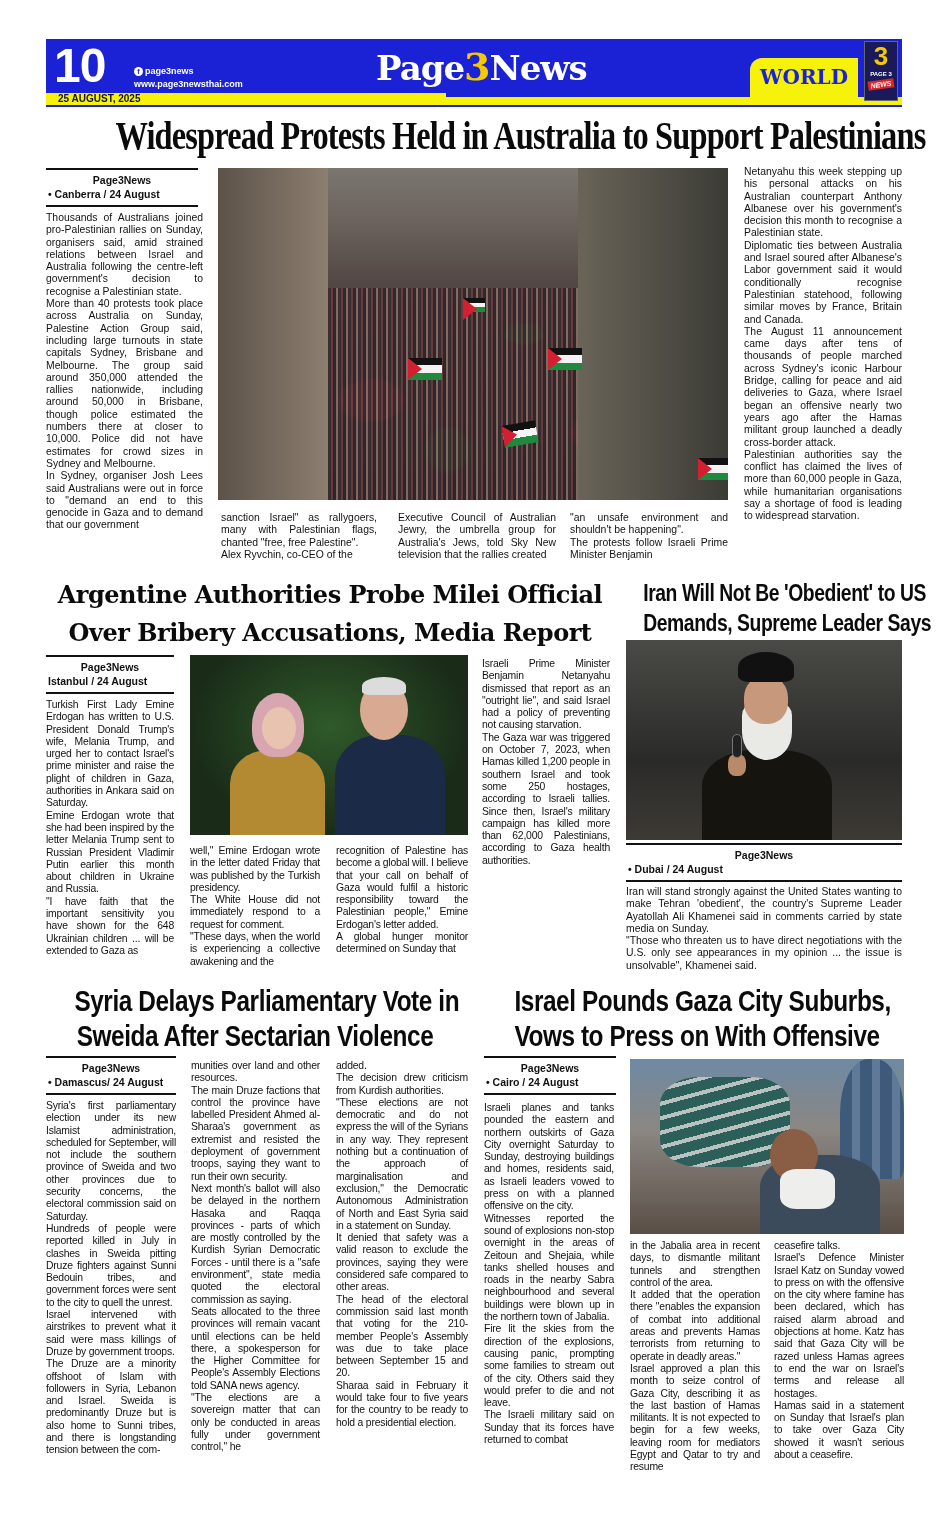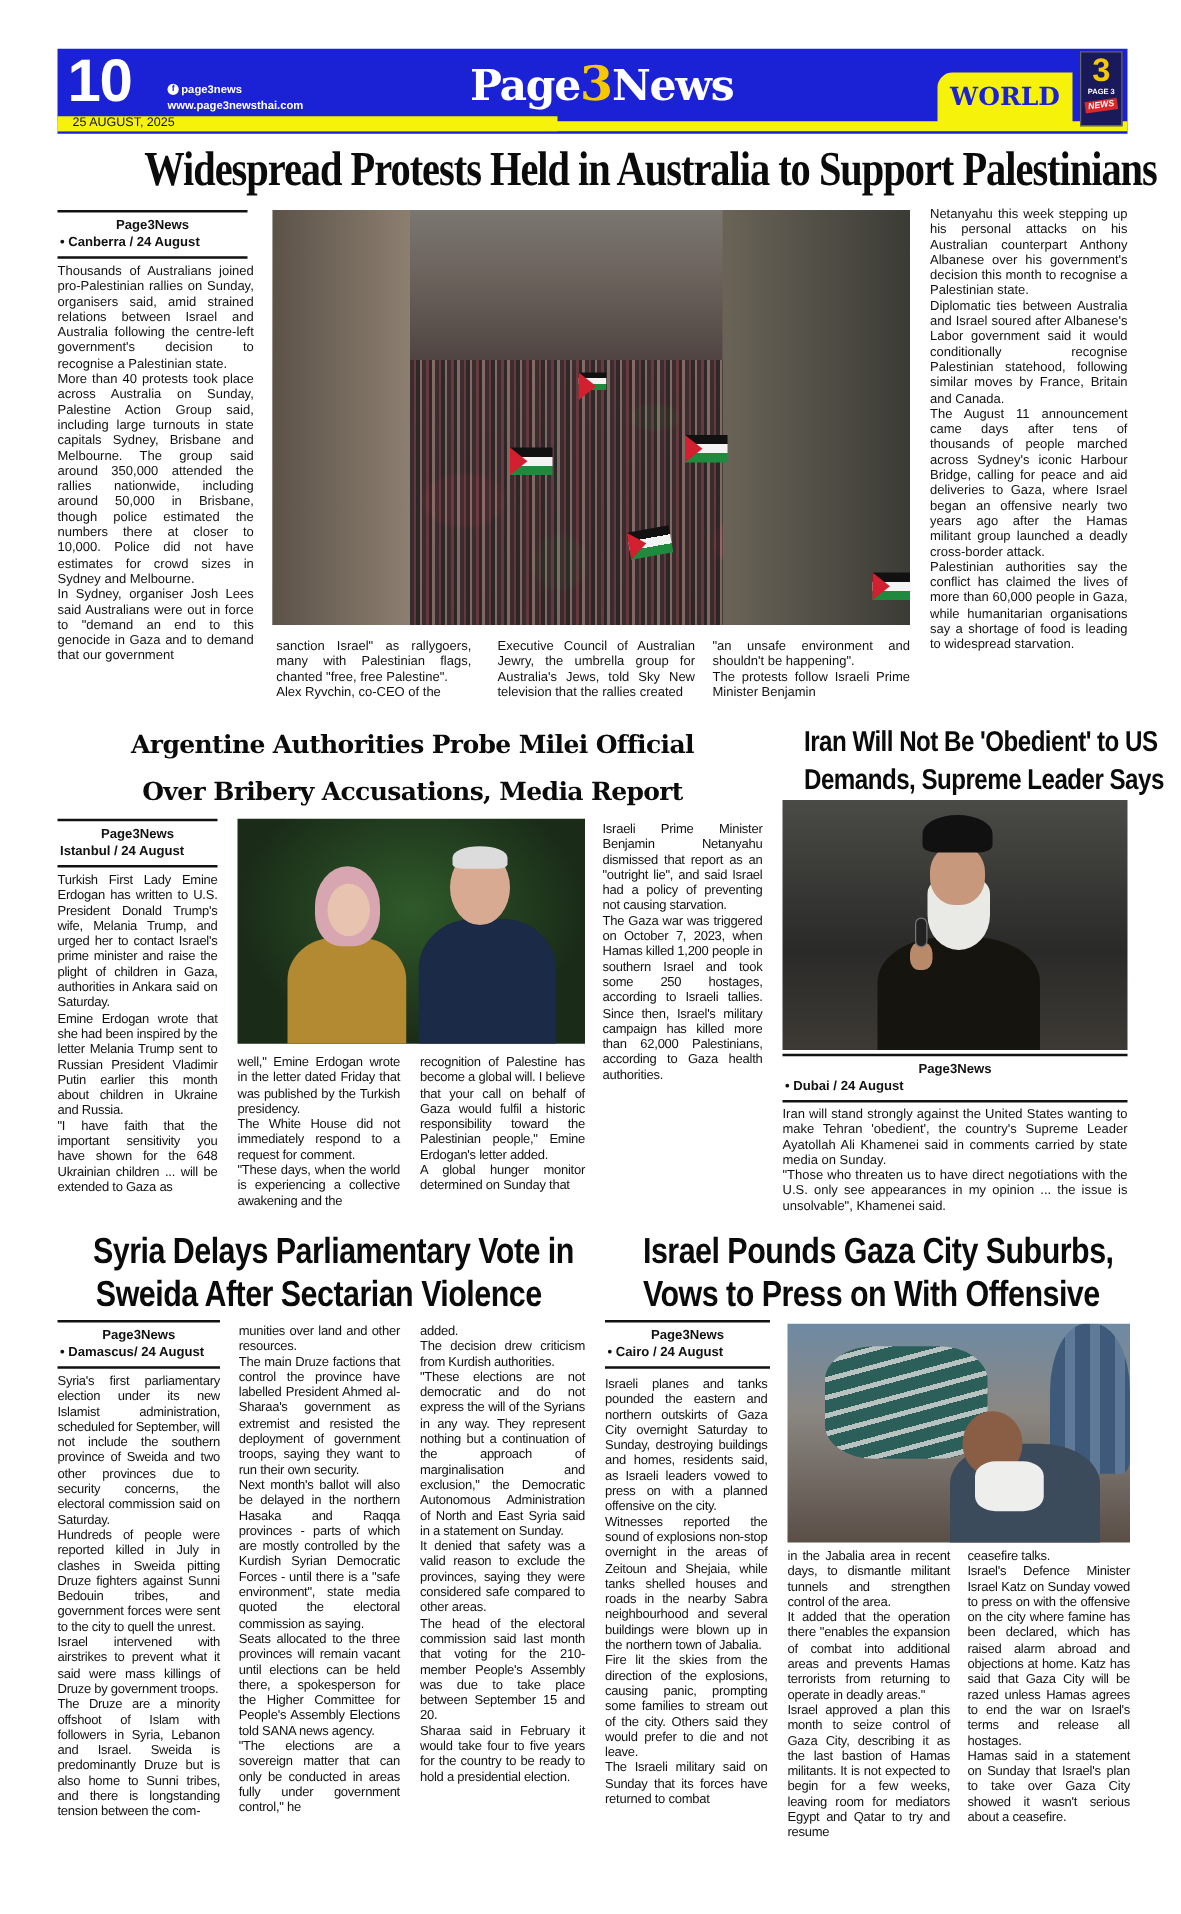--- a/index.html
+++ b/index.html
@@ -13,7 +13,7 @@
   .page-num { position: absolute; left: 8px; top: 2px; font-family: "Liberation Sans", sans-serif; font-weight: bold; font-size: 48px; color: #fff; line-height: 50px; letter-spacing: -1px; }
   .social { position: absolute; left: 88px; top: 26px; font-size: 9px; color: #fff; font-weight: bold; line-height: 13px; }
   .fb-icon { display: inline-block; width: 9px; height: 9px; border-radius: 50%; background: #fff; color: #1b22d6; font-size: 7px; text-align: center; line-height: 9px; font-weight: bold; margin-right: 2px; vertical-align: middle; }
-  .date { position: absolute; left: 12px; top: 55px; font-size: 10px; font-weight: normal; color: #101050; line-height: 10px; }
+  .date { position: absolute; left: 12px; top: 55px; font-size: 10px; font-weight: bold; color: #101050; line-height: 10px; }
   .logo { position: absolute; left: 330px; top: 2px; width: 210px; height: 52px; text-align: center; font-family: "DejaVu Serif", serif; font-weight: bold; font-size: 34px; color: #fff; line-height: 52px; letter-spacing: -1px; }
   .logo .three { color: #f6c800; font-size: 38px; }
   .world-tab { position: absolute; right: 44px; top: 19px; width: 108px; height: 41px; background: #f6f20a; border-top-left-radius: 12px; }

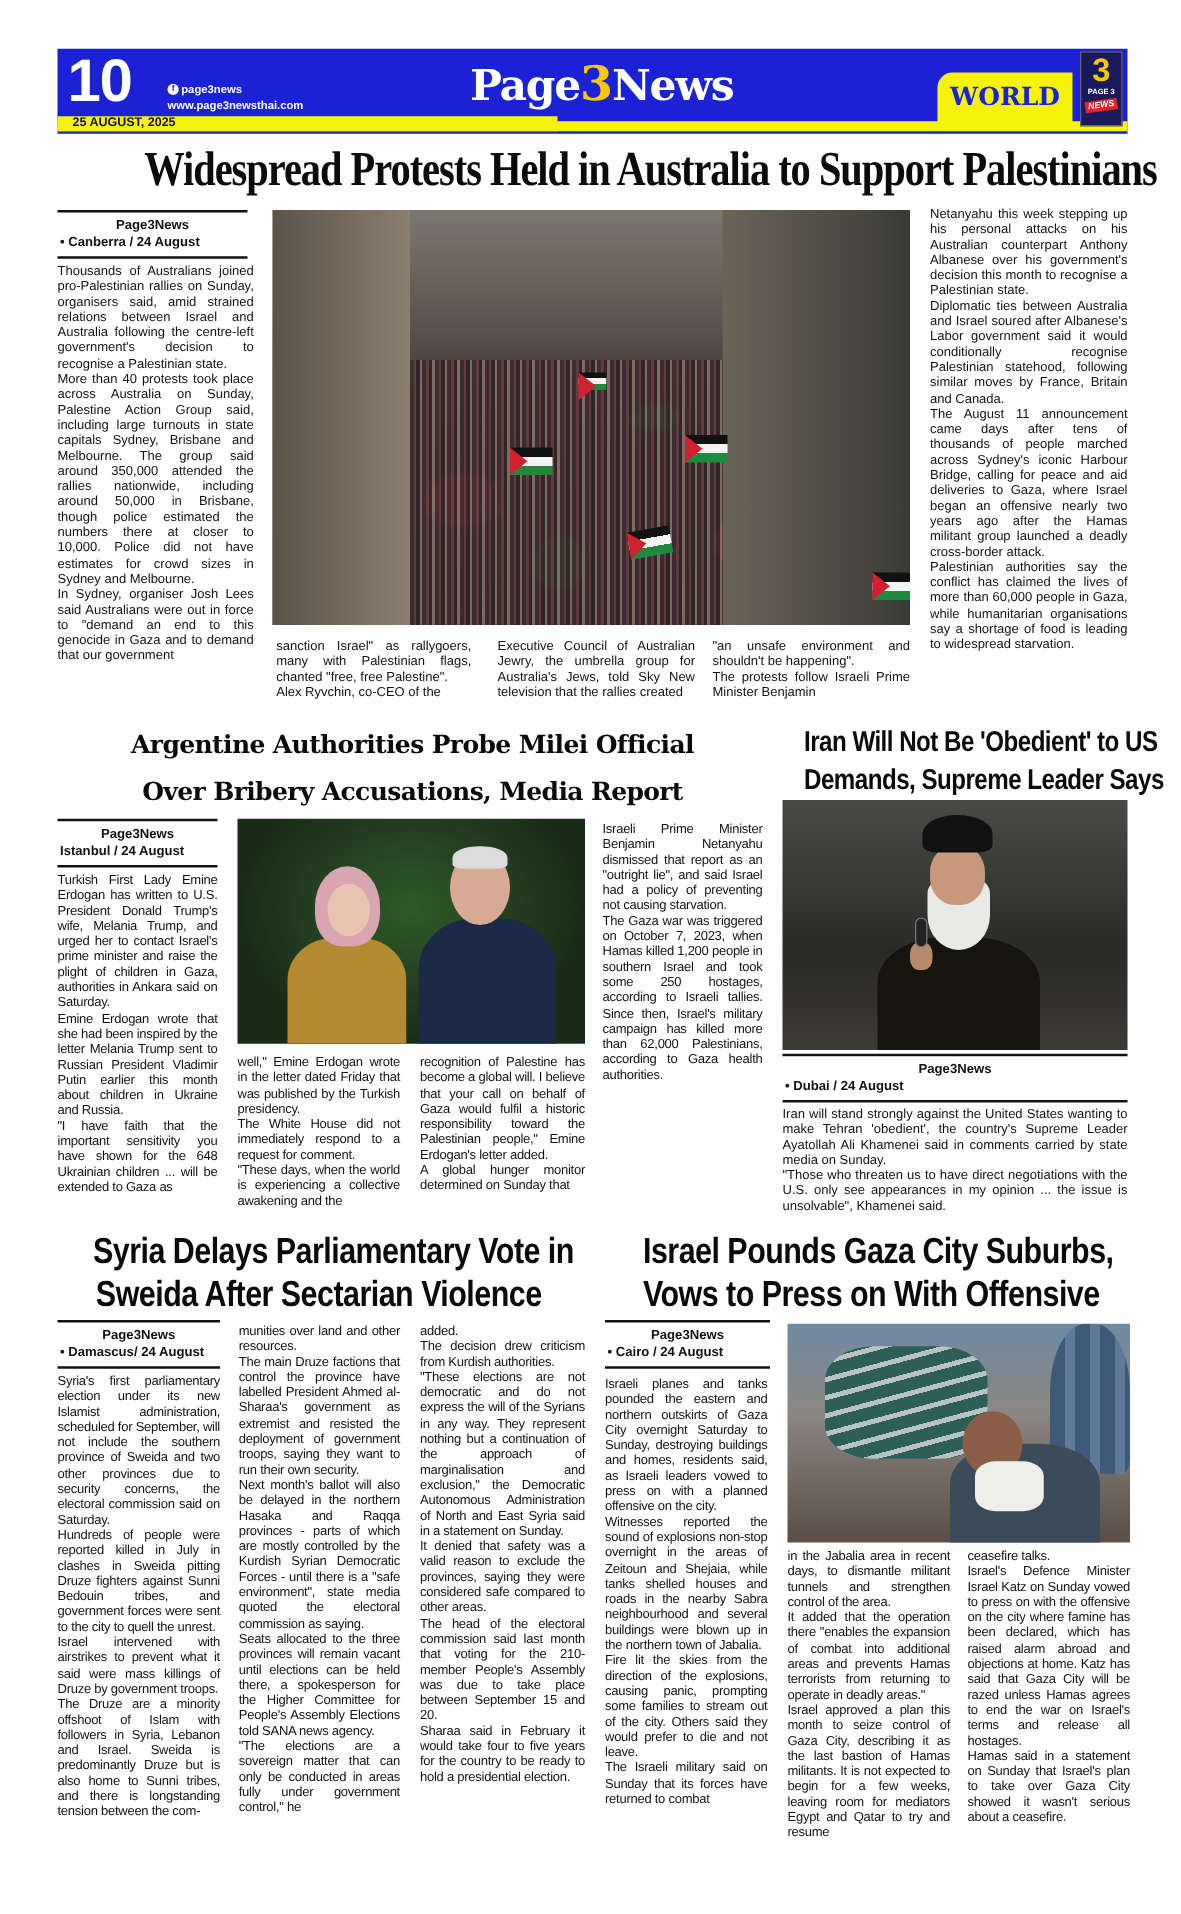--- a/index.html
+++ b/index.html
@@ -26,7 +26,7 @@
   
   .headline { position: absolute; text-align: center; color: #0b0b0b; }
   .hl-main { left: 42px; top: 112px; width: 864px; font-family: "Liberation Serif", serif; font-weight: bold; font-size: 39px; line-height: 48px; letter-spacing: -1px; transform: scaleX(0.83); transform-origin: center; white-space: nowrap; }
-  .hl-arg { left: 40px; top: 576px; width: 580px; font-family: "DejaVu Serif", serif; font-weight: bold; font-size: 20px; line-height: 38px; letter-spacing: -0.5px; }
+  .hl-arg { left: 40px; top: 576px; width: 580px; font-family: "DejaVu Serif", serif; font-weight: bold; font-size: 24px; line-height: 38px; letter-spacing: -0.5px; }
   .hl-condensed { font-family: "Liberation Sans", sans-serif; font-weight: bold; letter-spacing: -0.5px; }
   .hl-iran { left: 620px; top: 578px; width: 290px; font-size: 23px; line-height: 30px; transform: scaleX(0.84); transform-origin: center; white-space: nowrap; }
   .hl-syria { left: 40px; top: 984px; width: 430px; font-size: 29px; line-height: 35px; transform: scaleX(0.84); transform-origin: center; white-space: nowrap; }

